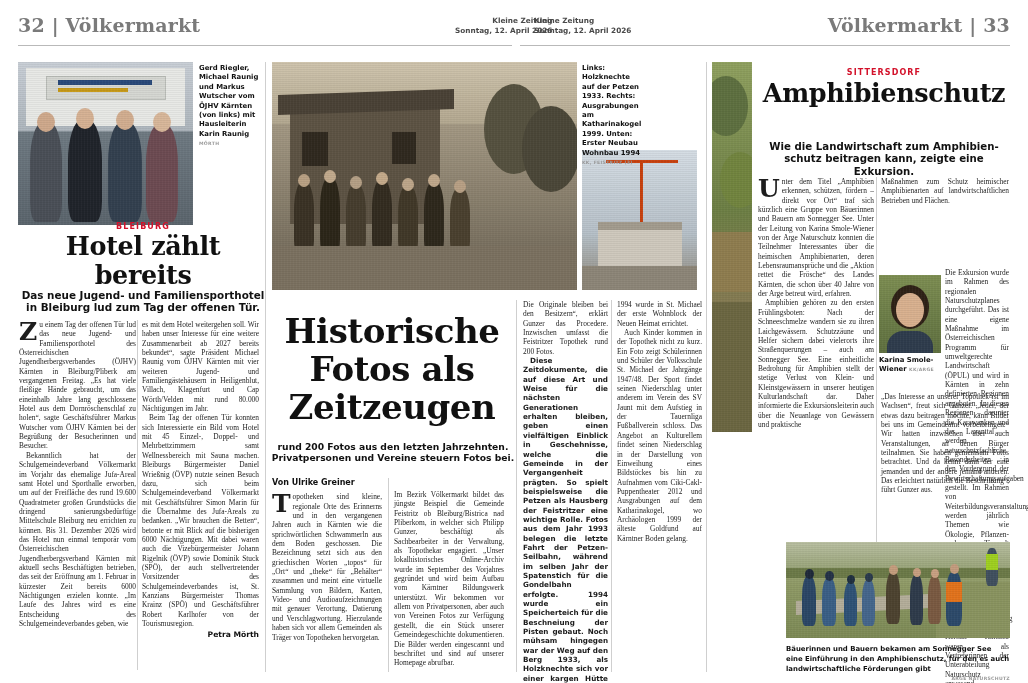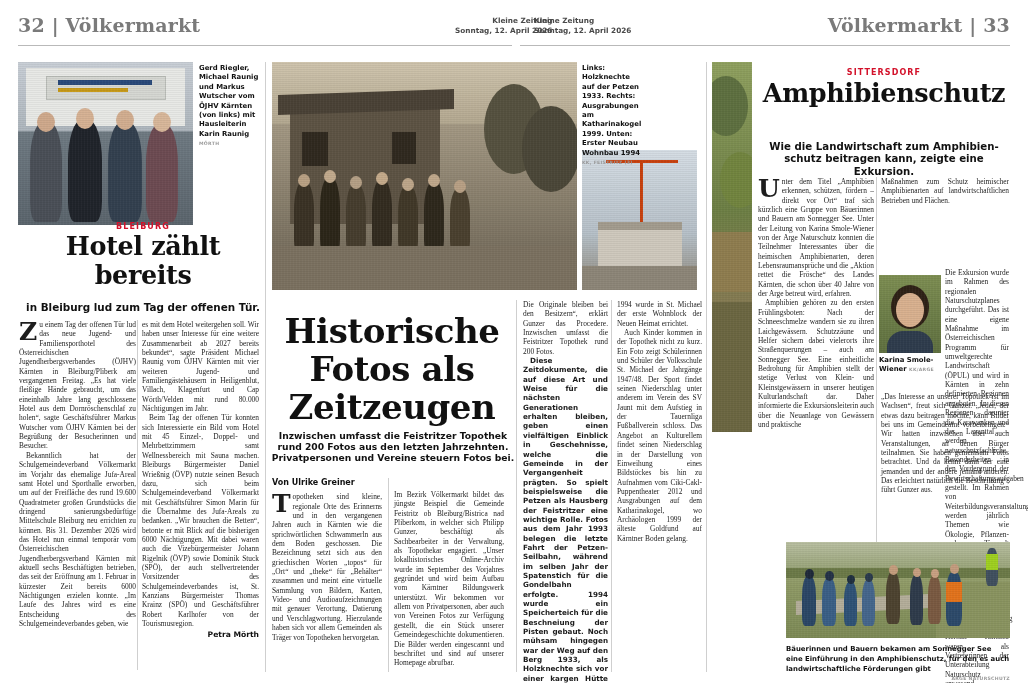--- a/index.html
+++ b/index.html
@@ -146,6 +146,7 @@
 
   <div class="kicker" style="position:absolute;left:18px;top:222px;width:250px;">BLEIBURG</div>
   <div class="hl" style="position:absolute;left:18px;top:232px;width:250px;font-size:25.5px;line-height:29px;">Hotel zählt bereits</div>
+  <div class="subhead" style="position:absolute;left:18px;top:289px;width:250px;font-size:10.4px;line-height:13px;">Das neue Jugend- und Familiensporthotel</div>
   <div class="subhead" style="position:absolute;left:18px;top:301px;width:250px;font-size:10.4px;line-height:13px;">in Bleiburg lud zum Tag der offenen Tür.</div>
 
   <div class="col" style="left:19px;top:320px;width:117px;height:352px;">

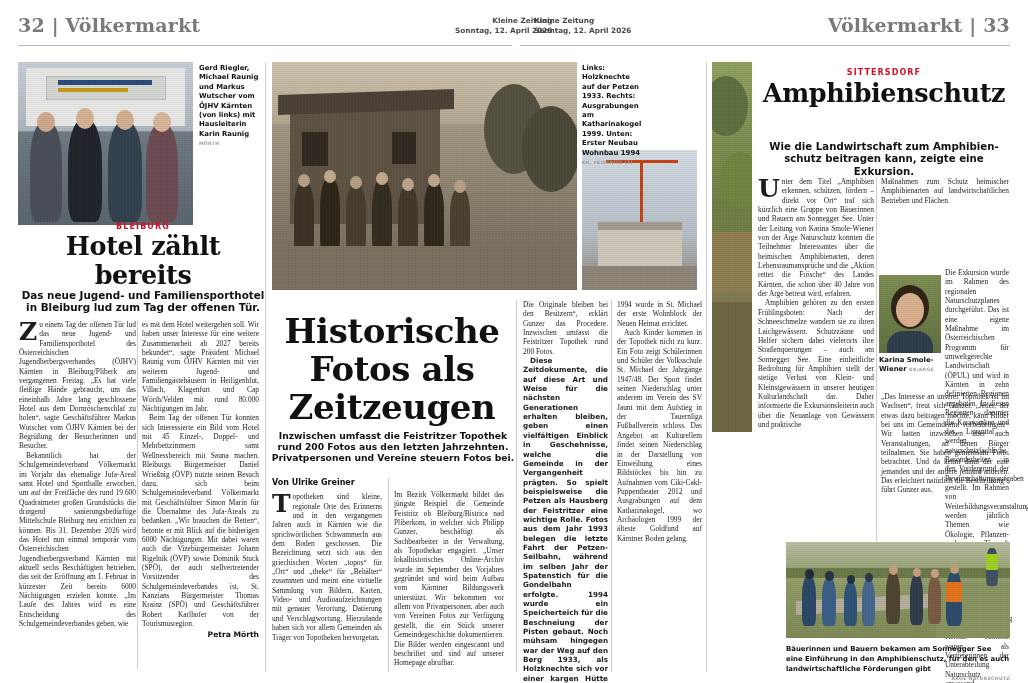--- a/index.html
+++ b/index.html
@@ -207,7 +207,6 @@
   <div class="hl" style="position:absolute;left:272px;top:312px;width:240px;font-size:34px;line-height:38px;">Historische</div>
   <div class="hl" style="position:absolute;left:272px;top:388px;width:240px;font-size:34px;line-height:38px;">Zeitzeugen</div>
   <div class="hl" style="position:absolute;left:272px;top:350px;width:240px;font-size:34px;line-height:38px;">Fotos als</div>
-  <div class="subhead" style="position:absolute;left:270px;top:430px;width:246px;font-size:9.2px;line-height:11.6px;">Inzwischen umfasst die Feistritzer Topothek</div>
   <div class="subhead" style="position:absolute;left:270px;top:441px;width:246px;font-size:9.2px;line-height:11.6px;">rund 200 Fotos aus den letzten Jahrzehnten.</div>
   <div class="subhead" style="position:absolute;left:270px;top:452px;width:246px;font-size:9.2px;line-height:11.6px;">Privatpersonen und Vereine steuern Fotos bei.</div>
 

